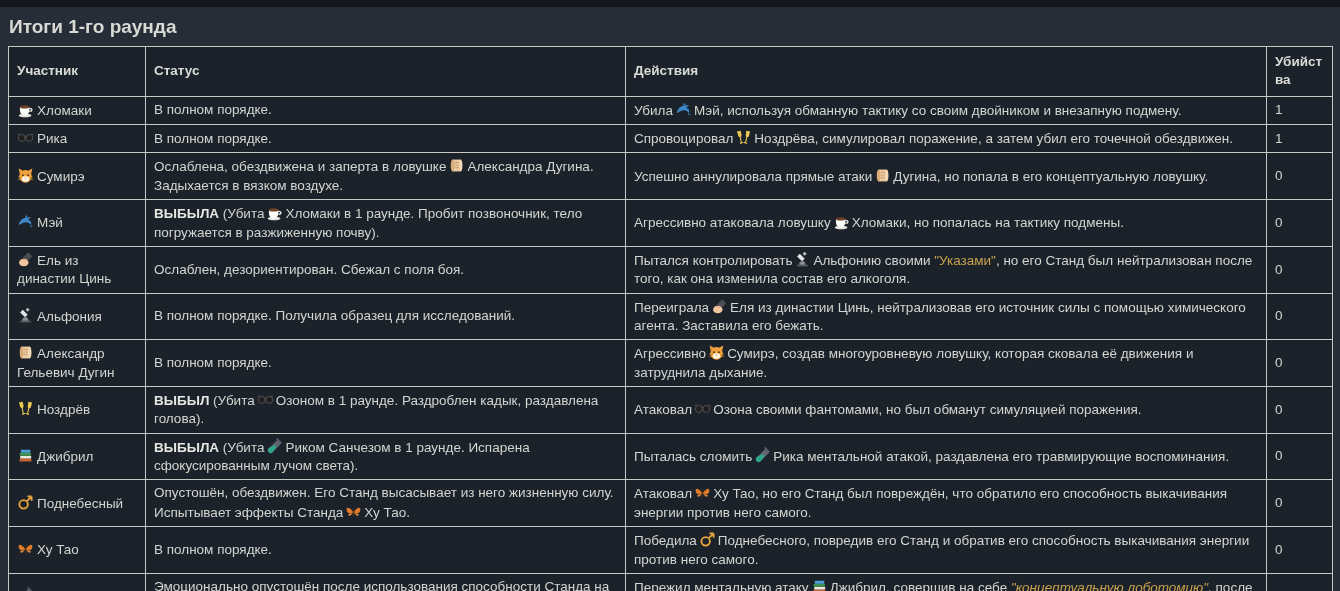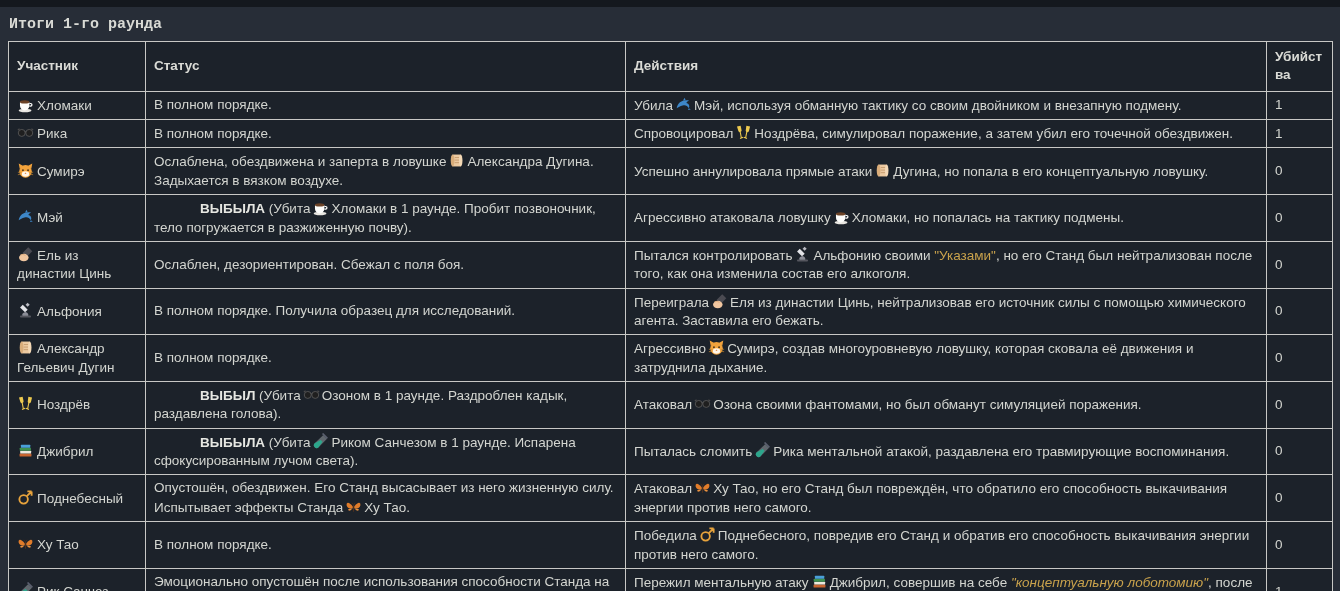--- a/index.html
+++ b/index.html
@@ -12,9 +12,8 @@
   .top-strip { height:7px; background:#14181e; }
   .content { padding:6px 8px 10px 8px; }
   .page-title {
-    font-size:15px; font-weight:bold; color:#d9dad5;
+    font-size:19px; font-weight:bold; color:#d9dad5;
     margin:3px 0 8px 1px;
-    font-family:Liberation Mono, monospace;
   }
   table.results {
     border-collapse:collapse; table-layout:fixed;

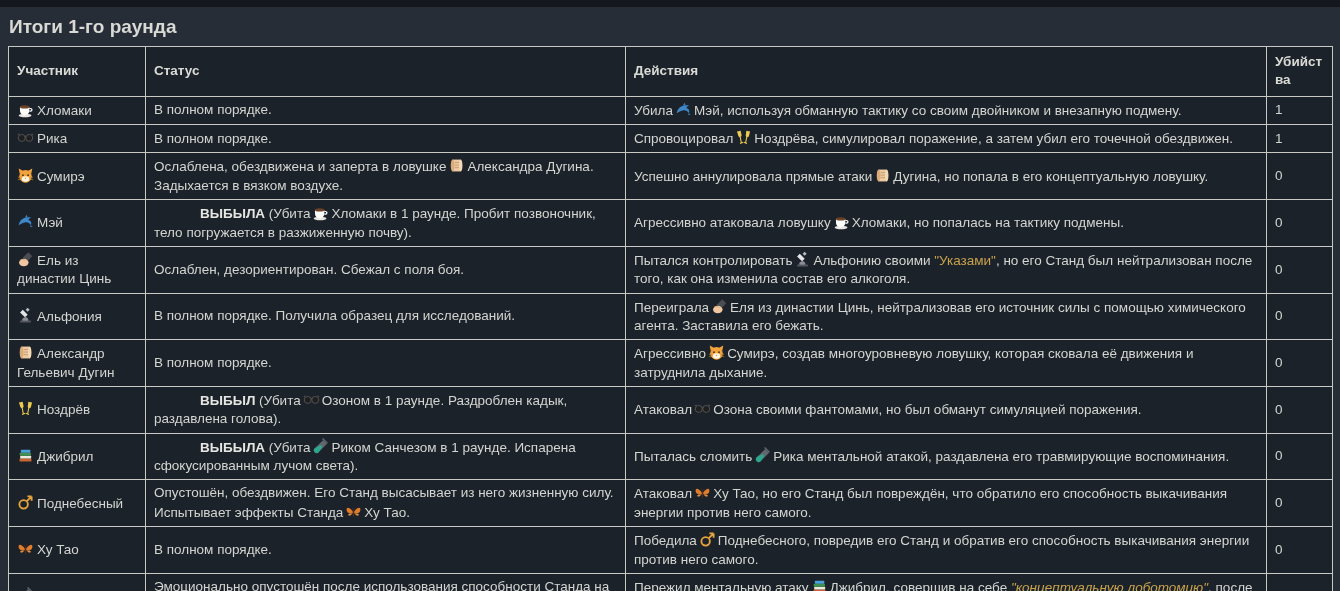--- a/index.html
+++ b/index.html
@@ -31,7 +31,7 @@
   .emoji { display:inline-block; }
   .emoji svg { width:17px; height:17px; vertical-align:-3px; }
   .participant-cell .emoji { margin-right:3px; }
-  .seg-bold { font-weight:bold; color:#e6e7e2;margin-left:46px; }
+  .seg-bold { font-weight:bold; color:#e6e7e2; }
   .seg-gold { color:#c9a24c; }
   .seg-gold-italic { color:#c9a24c; font-style:italic; }
   .txt-emoji { margin:0 2px; }

